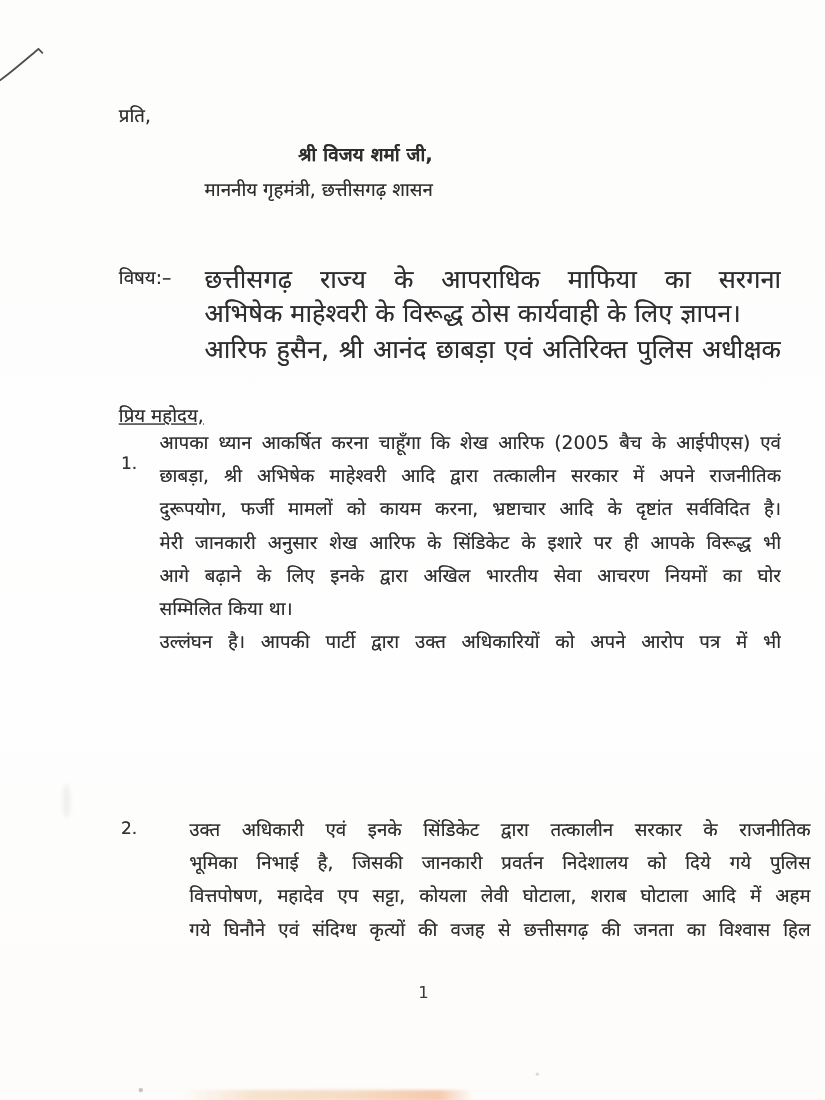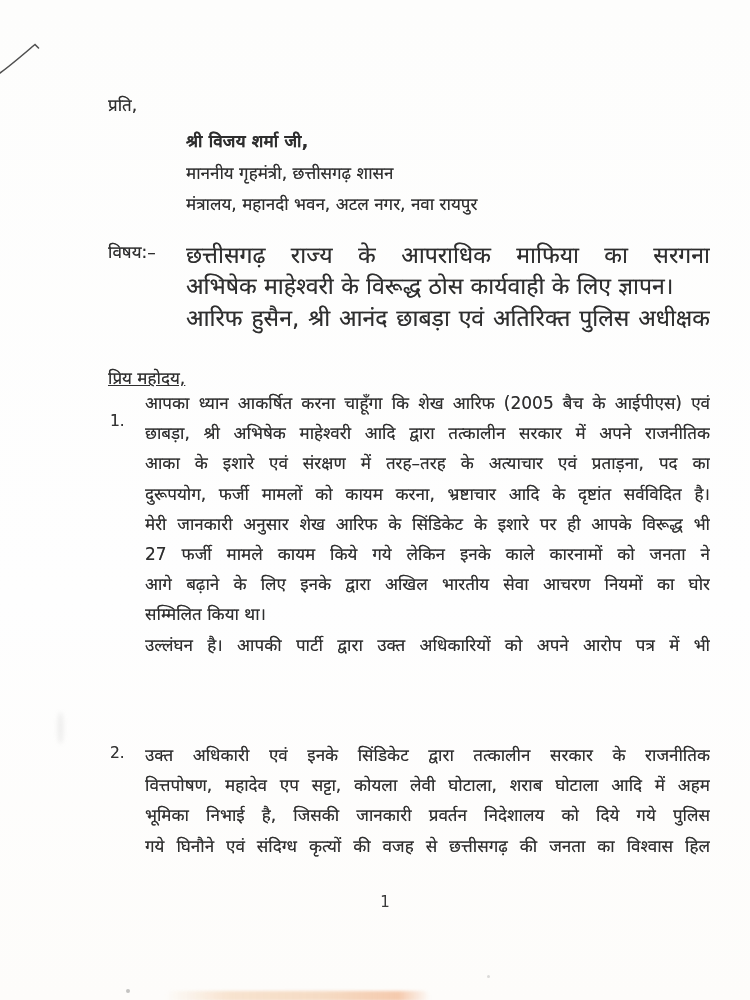--- a/index.html
+++ b/index.html
@@ -25,7 +25,7 @@
   .prati { left: 108px; top: 93px; font-size: 17px; }
 
   .addr { left: 186px; top: 126px; font-size: 17px; line-height: 31.5px; }
-  .addr .name { font-weight: 700; letter-spacing: 0.2px; }
+  .addr .name { font-weight: 700; letter-spacing: 0.2px; text-align: right; }
 
   .subj-label { left: 108px; top: 240px; font-size: 17px; text-align: right; }
   .subj-lines {

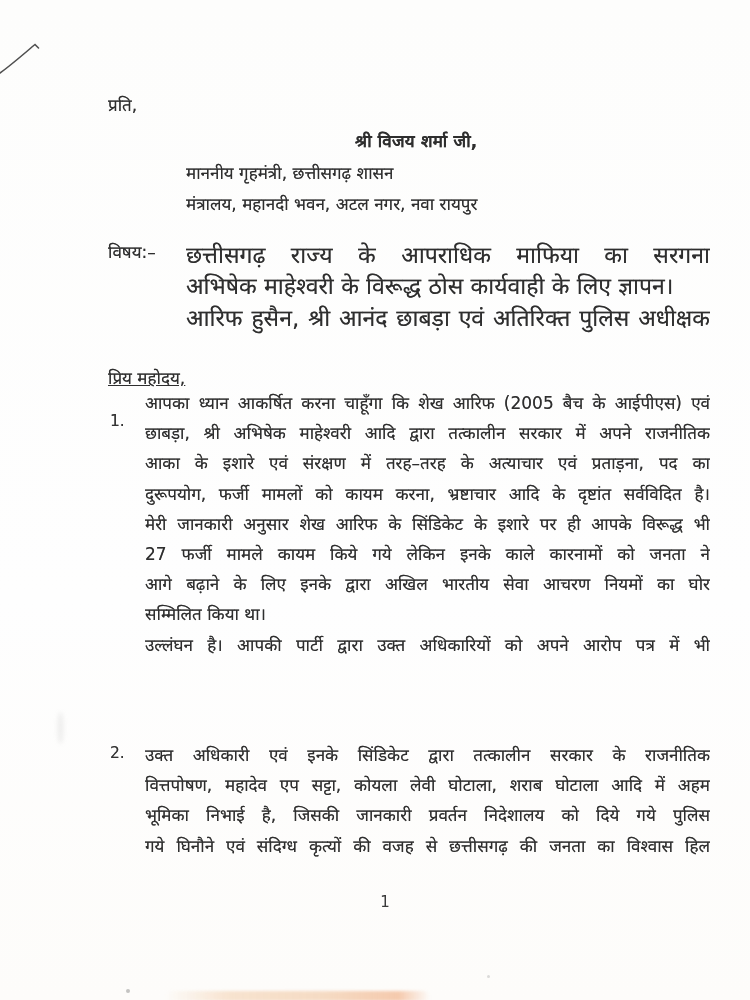--- a/index.html
+++ b/index.html
@@ -90,7 +90,6 @@
   <div class="abs addr ink">
     <div class="name">श्री विजय शर्मा जी,</div>
     <div>माननीय गृहमंत्री, छत्तीसगढ़ शासन</div>
-    <div>मंत्रालय, महानदी भवन, अटल नगर, नवा रायपुर</div>
   </div>
 
   <div class="abs subj-label ink">विषय:–</div>

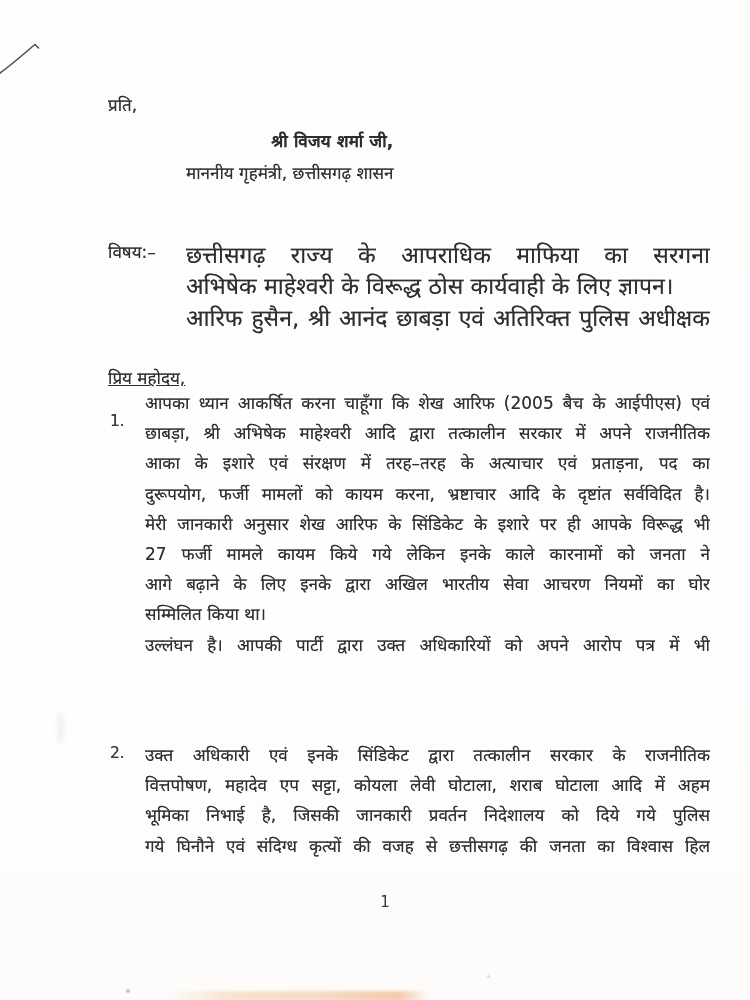--- a/index.html
+++ b/index.html
@@ -105,7 +105,6 @@
   <div class="abs para para1 ink">
     <div class="tline j">आपका ध्यान आकर्षित करना चाहूँगा कि शेख आरिफ (2005 बैच के आईपीएस) एवं</div>
     <div class="tline j">छाबड़ा, श्री अभिषेक माहेश्वरी आदि द्वारा तत्कालीन सरकार में अपने राजनीतिक</div>
-    <div class="tline j">आका के इशारे एवं संरक्षण में तरह–तरह के अत्याचार एवं प्रताड़ना, पद का</div>
     <div class="tline j">दुरूपयोग, फर्जी मामलों को कायम करना, भ्रष्टाचार आदि के दृष्टांत सर्वविदित है।</div>
     <div class="tline j">मेरी जानकारी अनुसार शेख आरिफ के सिंडिकेट के इशारे पर ही आपके विरूद्ध भी</div>
     <div class="tline j">27 फर्जी मामले कायम किये गये लेकिन इनके काले कारनामों को जनता ने</div>

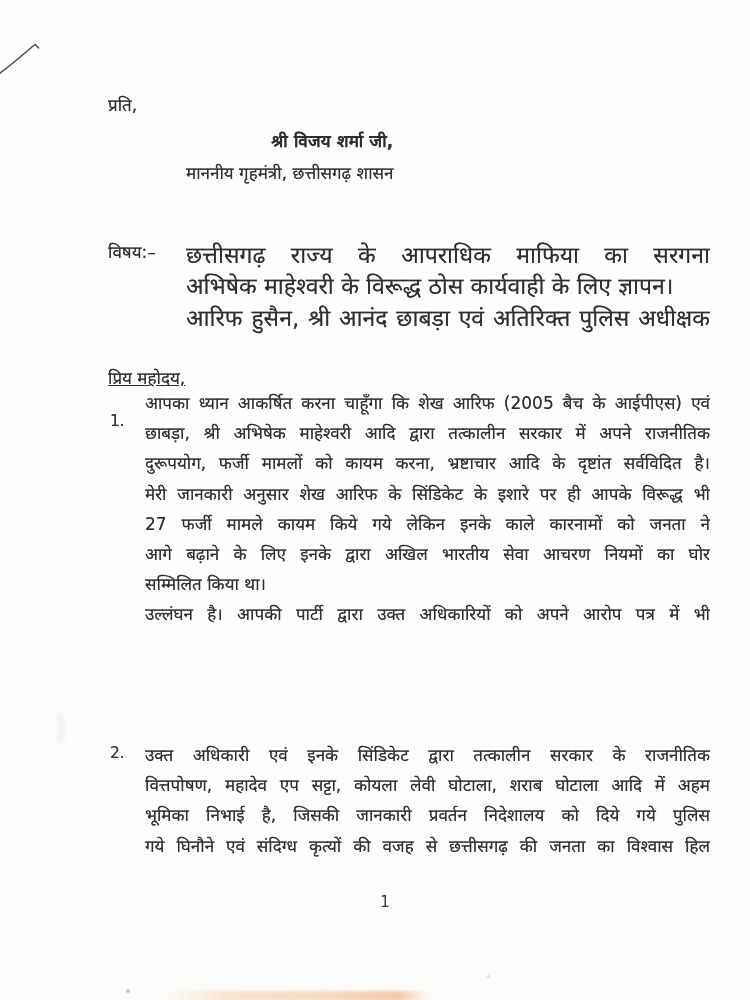--- a/index.html
+++ b/index.html
@@ -107,7 +107,6 @@
     <div class="tline j">छाबड़ा, श्री अभिषेक माहेश्वरी आदि द्वारा तत्कालीन सरकार में अपने राजनीतिक</div>
     <div class="tline j">दुरूपयोग, फर्जी मामलों को कायम करना, भ्रष्टाचार आदि के दृष्टांत सर्वविदित है।</div>
     <div class="tline j">मेरी जानकारी अनुसार शेख आरिफ के सिंडिकेट के इशारे पर ही आपके विरूद्ध भी</div>
-    <div class="tline j">27 फर्जी मामले कायम किये गये लेकिन इनके काले कारनामों को जनता ने</div>
     <div class="tline j">आगे बढ़ाने के लिए इनके द्वारा अखिल भारतीय सेवा आचरण नियमों का घोर</div>
     <div class="tline">सम्मिलित किया था।</div>
     <div class="tline j">उल्लंघन है। आपकी पार्टी द्वारा उक्त अधिकारियों को अपने आरोप पत्र में भी</div>

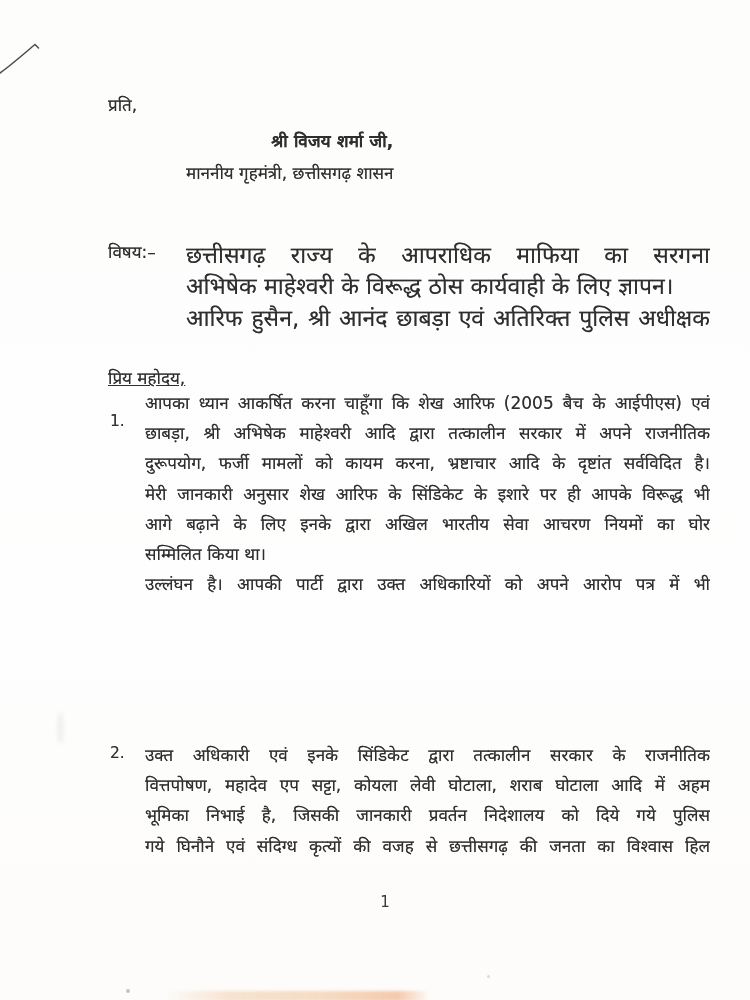--- a/index.html
+++ b/index.html
@@ -40,7 +40,7 @@
 
   .para { left: 145px; width: 565px; font-size: 17px; line-height: 30.2px; }
   .para1 { top: 388px; }
-  .para2 { top: 740px; }
+  .para2 { top: 740px; margin-left: 27px; }
 
   .tline { white-space: nowrap; }
   .tline.j {

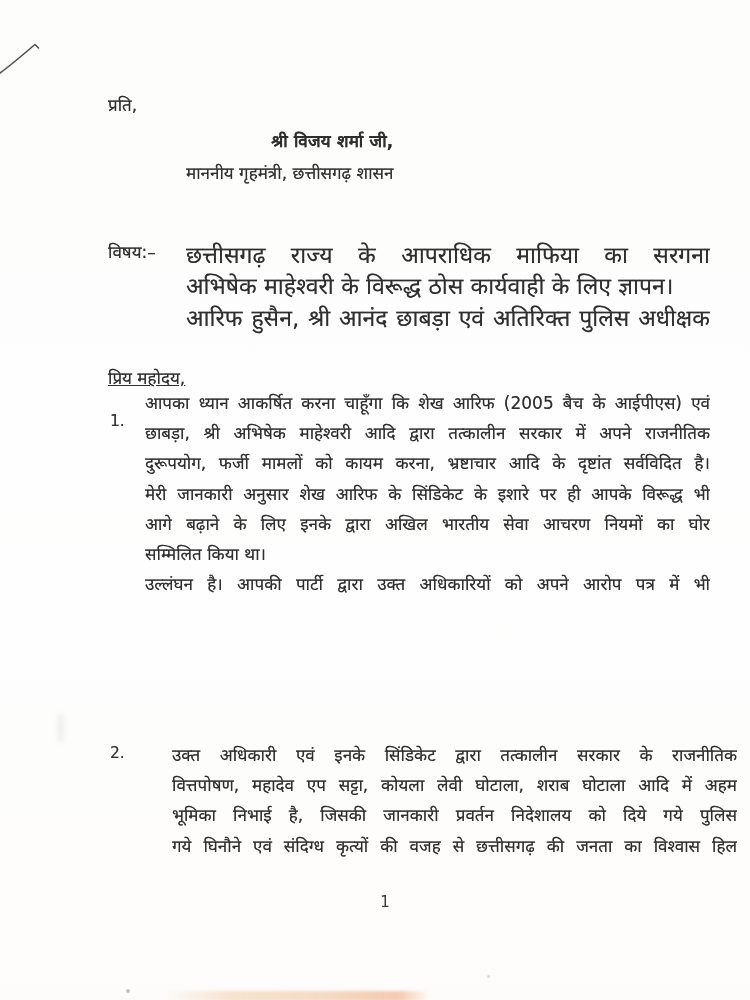--- a/index.html
+++ b/index.html
@@ -115,8 +115,8 @@
   <div class="abs list-num num2 ink">2.</div>
   <div class="abs para para2 ink">
     <div class="tline j">उक्त अधिकारी एवं इनके सिंडिकेट  द्वारा तत्कालीन सरकार के  राजनीतिक</div>
+    <div class="tline j">भूमिका निभाई है, जिसकी जानकारी प्रवर्तन निदेशालय को दिये गये पुलिस</div>
     <div class="tline j">वित्तपोषण, महादेव एप सट्टा, कोयला लेवी घोटाला, शराब घोटाला आदि में अहम</div>
-    <div class="tline j">भूमिका निभाई है, जिसकी जानकारी प्रवर्तन निदेशालय को दिये गये पुलिस</div>
     <div class="tline j">गये घिनौने एवं संदिग्ध कृत्यों की वजह से छत्तीसगढ़ की जनता का विश्वास हिल</div>
   </div>
 

